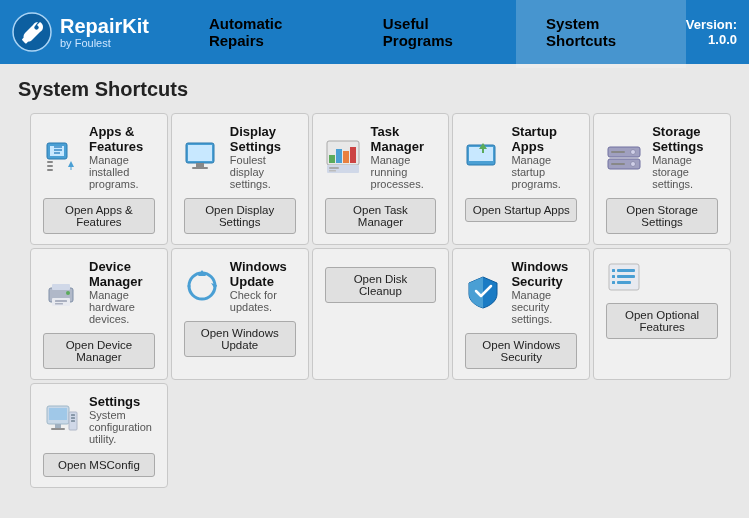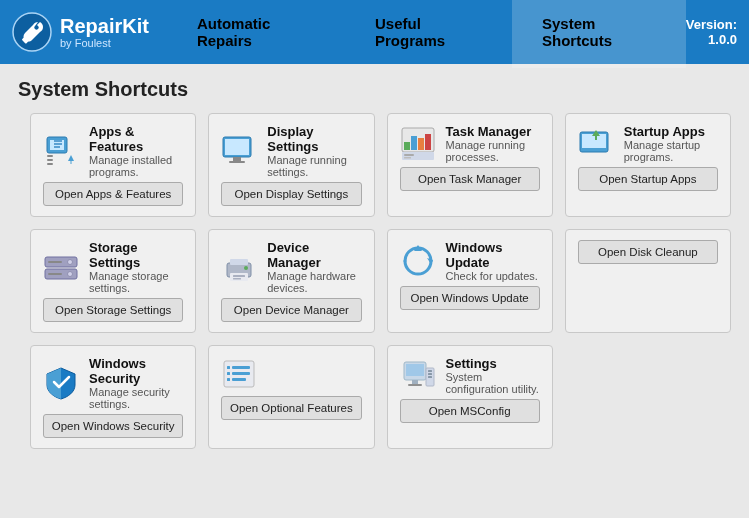--- a/index.html
+++ b/index.html
@@ -23,7 +23,7 @@
       display: flex;
       align-items: center;
       gap: 8px;
-      margin-right: 18px;
+      margin-right: 30px;
     }
     .logo-icon {
       width: 40px;

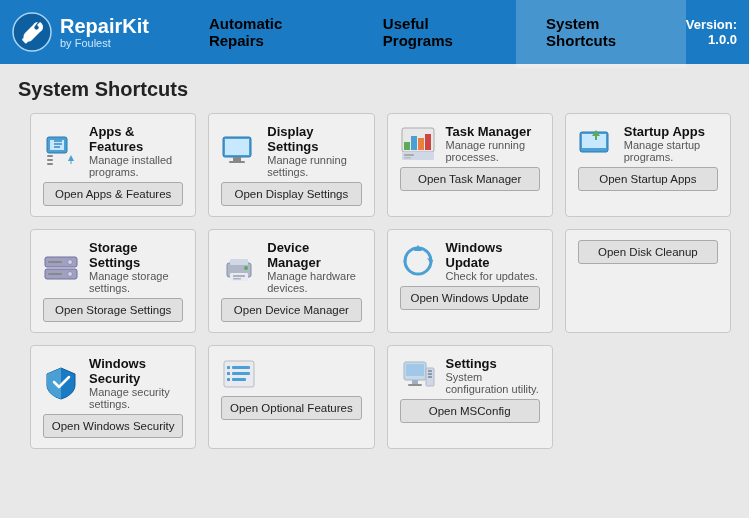--- a/index.html
+++ b/index.html
@@ -79,8 +79,8 @@
     
     .grid {
       display: grid;
-      grid-template-columns: repeat(4, 1fr);
-      gap: 12px;
+      grid-template-columns: repeat(5, 1fr);
+      gap: 3px;
       padding-left: 12px;
     }
 

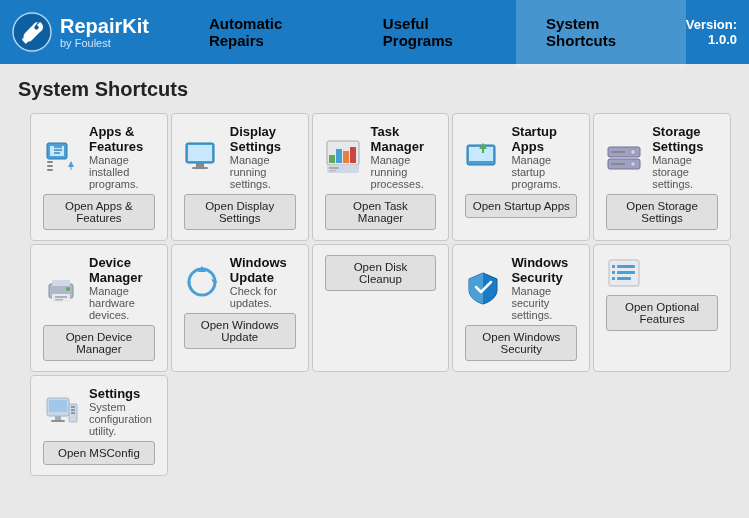--- a/index.html
+++ b/index.html
@@ -204,7 +204,7 @@
         </div>
         <div class="card-info">
           <h3>Display Settings</h3>
-          <p>Manage running settings.</p>
+          <p>Foulest display settings.</p>
         </div>
       </div>
       <button class="card-btn">Open Display Settings</button>

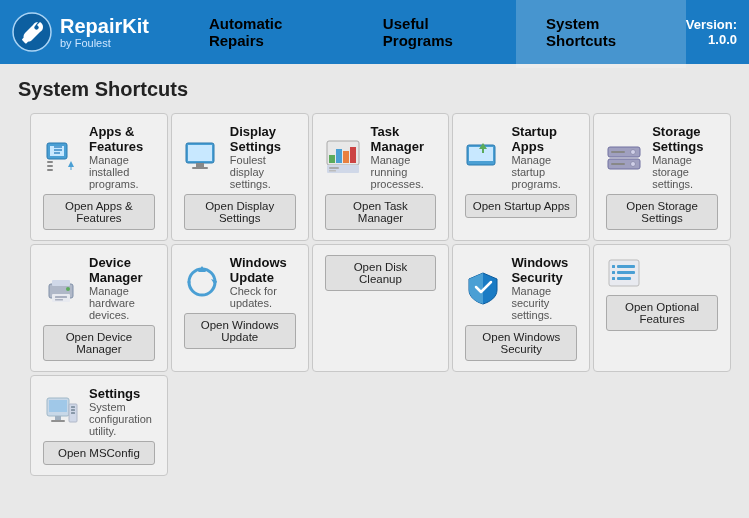--- a/index.html
+++ b/index.html
@@ -116,6 +116,7 @@
     .card-btn {
       display: block;
       width: 100%;
+      margin-top: 8px;
       padding: 5px 6px;
       background: #e0e0e0;
       border: 1px solid #aaa;

